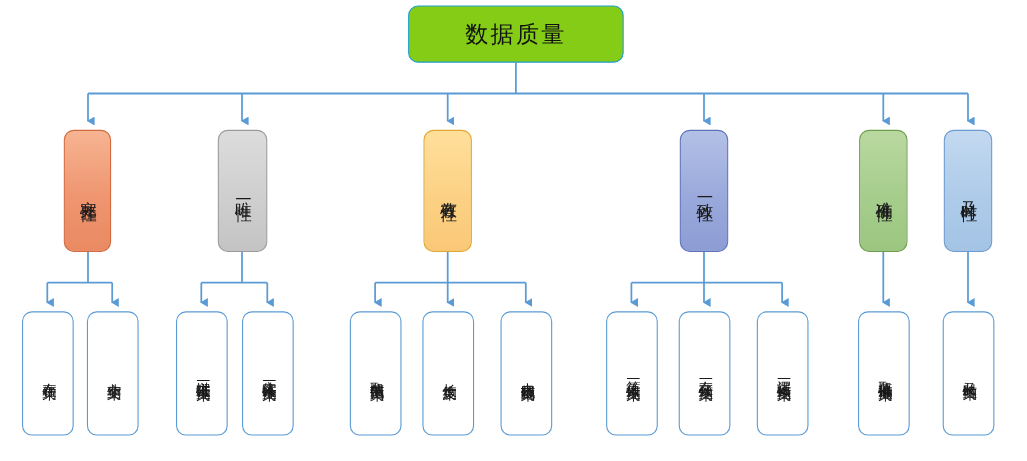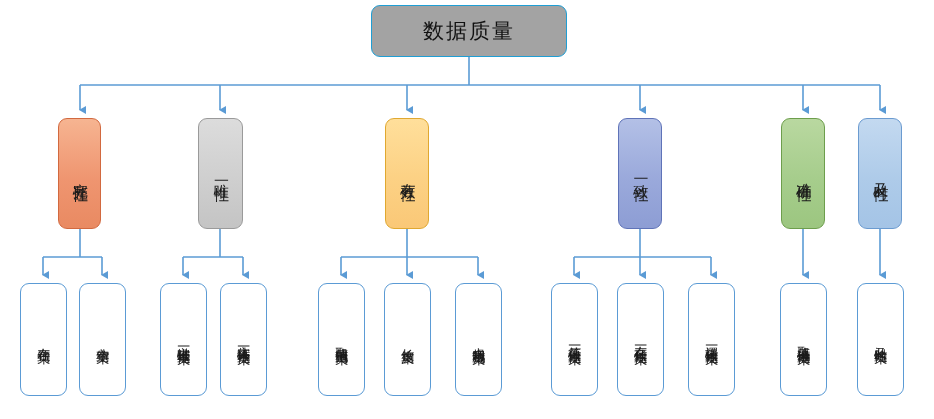--- a/index.html
+++ b/index.html
@@ -18,7 +18,7 @@
   
   .root{
     left:371px;top:5px;width:196px;height:52px;
-    background:#a3a3a3;border:1px solid #1f9ed4;border-radius:9px;
+    background:#84cc16;border:1px solid #1f9ed4;border-radius:9px;
   }
   .root .label{
     writing-mode:horizontal-tb;text-orientation:mixed;

